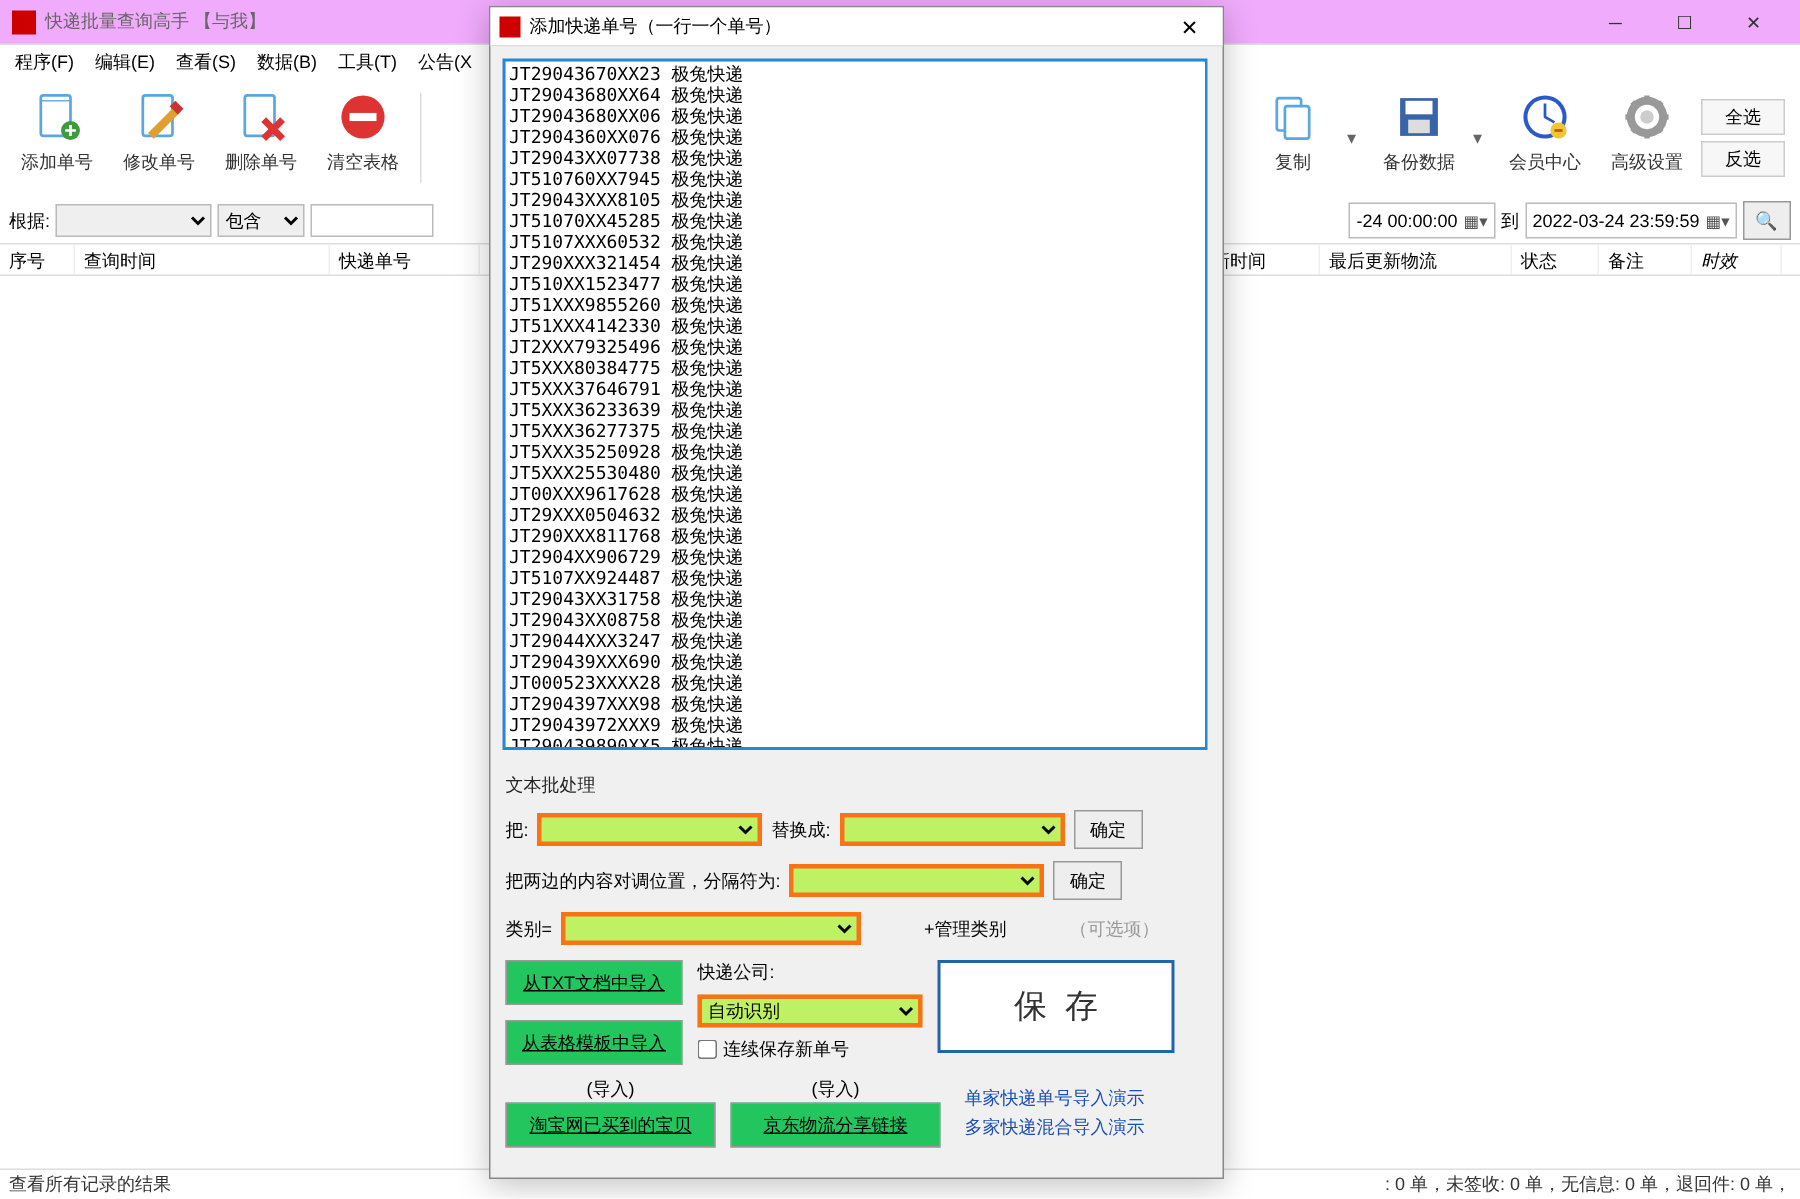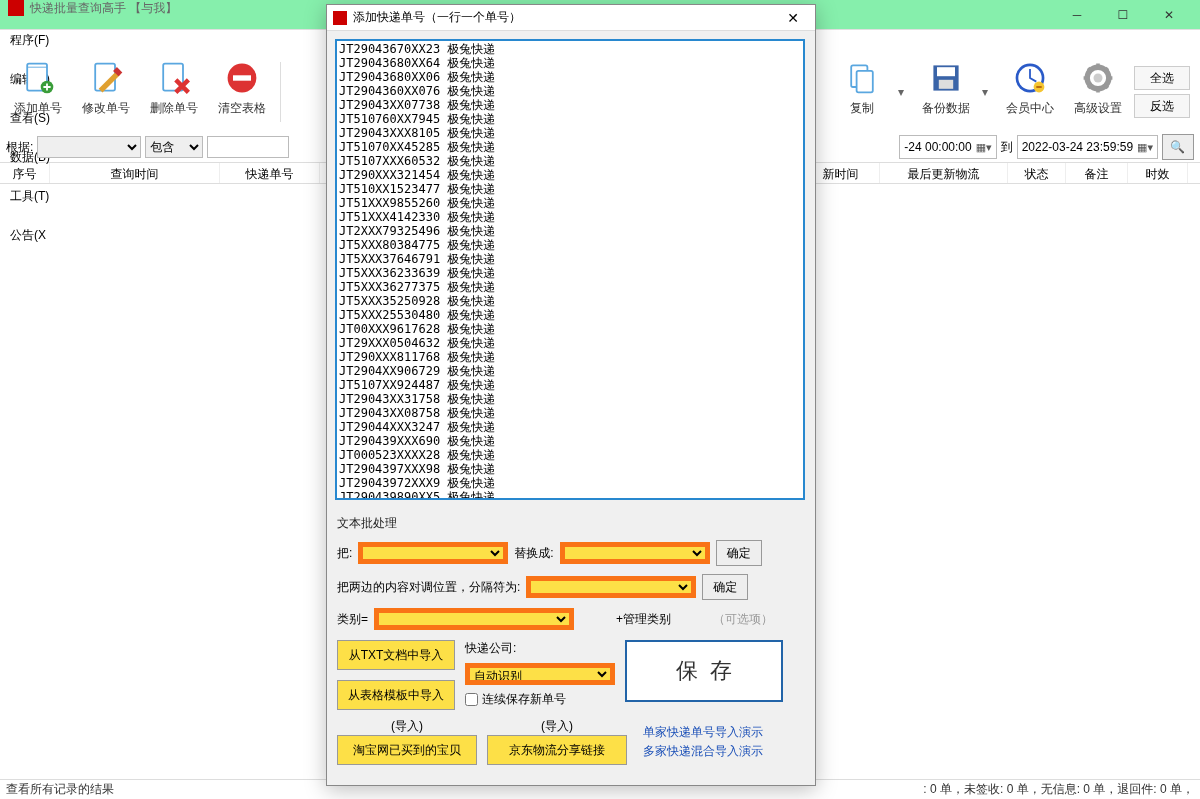--- a/index.html
+++ b/index.html
@@ -7,7 +7,7 @@
 
 
 .main-window { position: absolute; top: 0; left: 0; width: 1200px; height: 799px; background: #fff; }
-.titlebar { height: 30px; background: #86efac; display: flex; align-items: flex-start; padding: 0 8px; border-bottom: 1px solid #e0e0e0; }
+.titlebar { height: 30px; background: #f0abfc; display: flex; align-items: center; padding: 0 8px; border-bottom: 1px solid #e0e0e0; }
 .titlebar .app-icon { width: 16px; height: 16px; background: #c00; margin-right: 6px; }
 .titlebar .title-text { color: #666; flex: 1; }
 .win-controls { display: flex; gap: 0; }

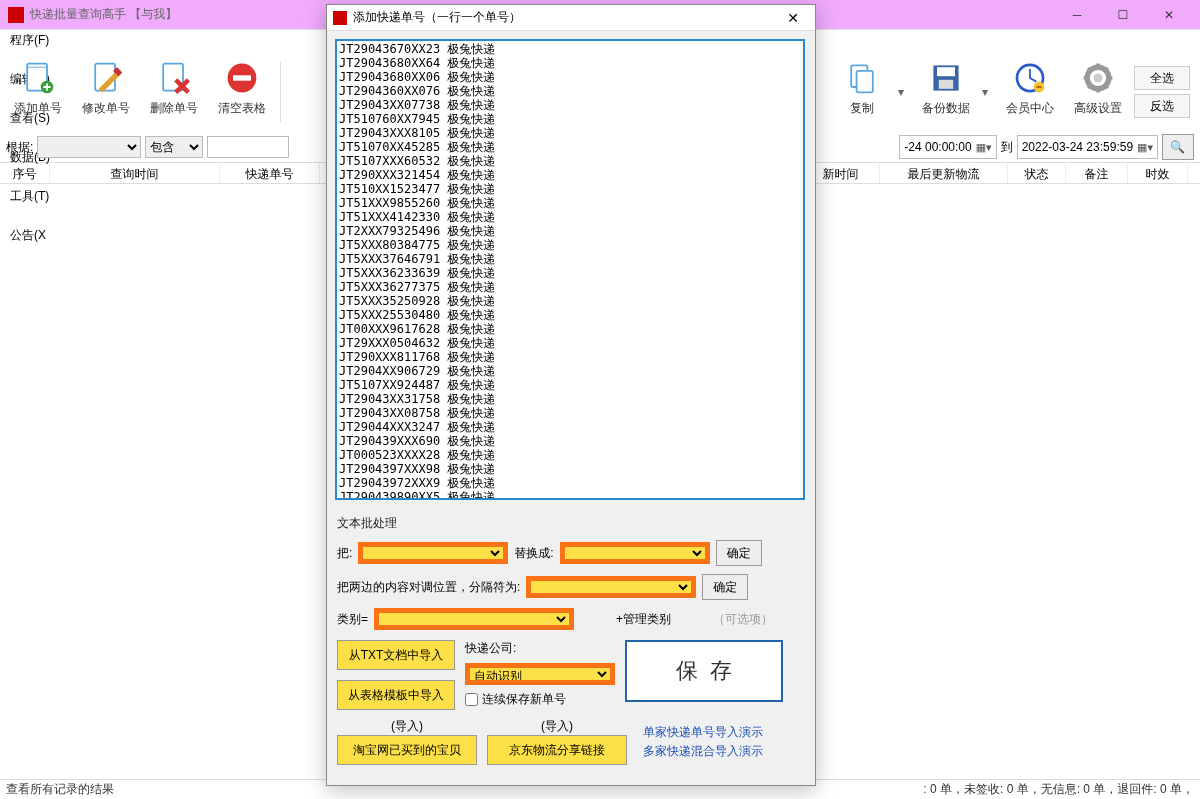--- a/index.html
+++ b/index.html
@@ -13,7 +13,7 @@
 .win-controls { display: flex; gap: 0; }
 .win-btn { width: 46px; height: 30px; display: flex; align-items: center; justify-content: center; color: #333; }
 
-.menubar { height: 22px; display: flex; padding: 0 6px; gap: 18px; align-items: flex-start; flex-direction: column; }
+.menubar { height: 22px; display: flex; padding: 0 6px; gap: 6px; align-items: flex-end; }
 .menubar span { padding: 2px 4px; }
 
 .toolbar { height: 80px; display: flex; align-items: center; padding: 4px 6px; gap: 4px; background: #fff; }

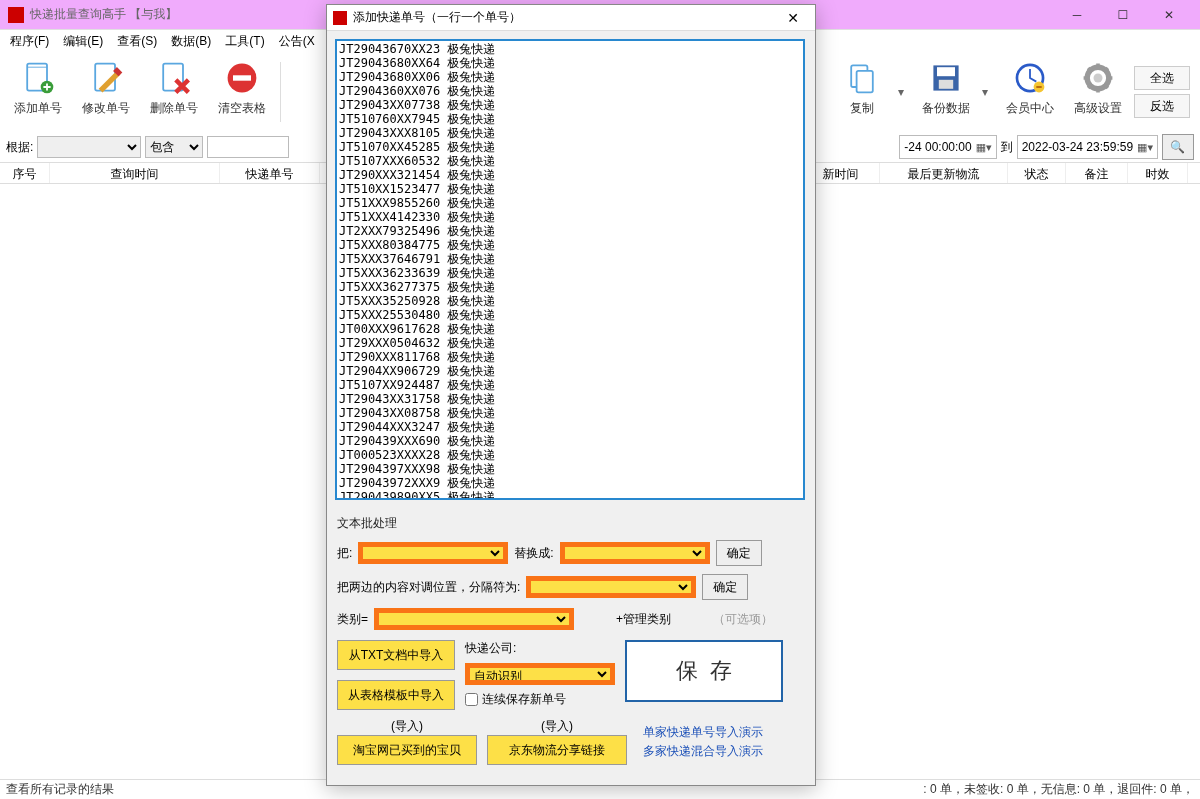--- a/index.html
+++ b/index.html
@@ -33,7 +33,7 @@
 .date-input .cal-icon { font-size:11px; color:#555; }
 
 .table-header { display:flex; height:22px; background:#fff; border-top:1px solid #ddd; border-bottom:1px solid #ddd; }
-.th { border-right:1px solid #eee; padding:3px 6px; text-align:center; color:#000; white-space:nowrap; }
+.th { border-right:1px solid #eee; padding:3px 6px; color:#000; white-space:nowrap; }
 .table-body { height: calc(799px - 30px - 22px - 80px - 30px - 22px - 20px); background:#fff; }
 .statusbar { position:absolute; bottom:0; left:0; right:0; height:20px; border-top:1px solid #ddd; display:flex; align-items:center; padding:0 6px; color:#333; background:#fff; }
 .status-right { margin-left:auto; white-space:nowrap; overflow:hidden; }

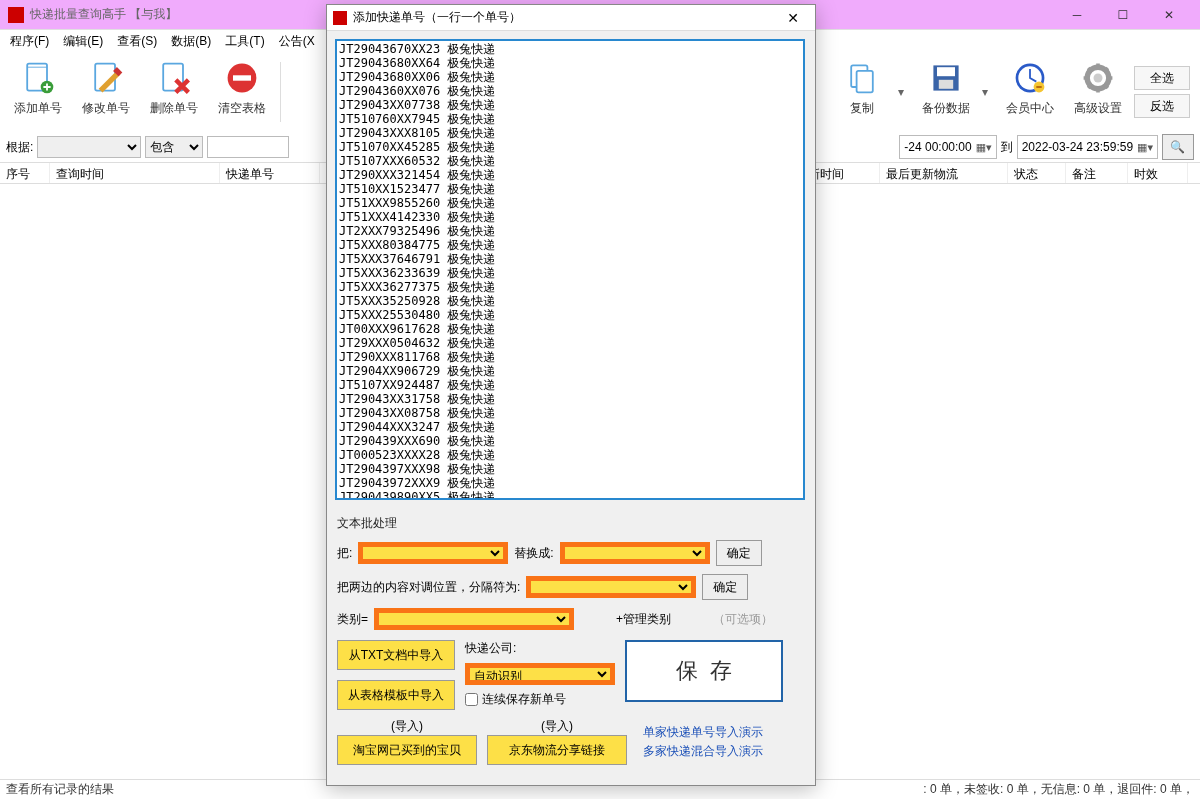--- a/index.html
+++ b/index.html
@@ -205,7 +205,7 @@
       <div class="th" style="width: 128px;">最后更新物流</div>
       <div class="th" style="width: 58px;">状态</div>
       <div class="th" style="width: 62px;">备注</div>
-      <div class="th" style="width: 60px;">时效</div>
+      <div class="th" style="width: 60px; font-style: italic;">时效</div>
     </div>
   <div class="table-body"></div>
 

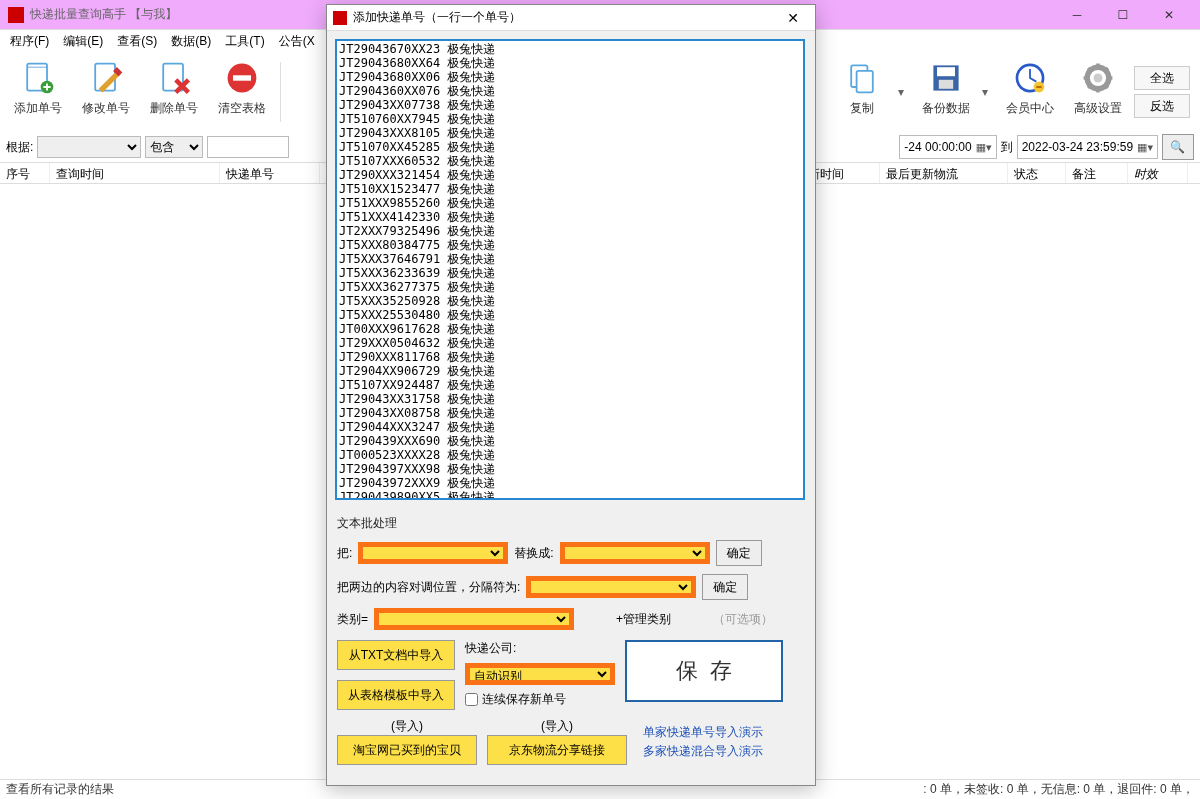--- a/index.html
+++ b/index.html
@@ -48,7 +48,7 @@
 .dlg-label { font-size:12px; color:#222; }
 .dlg-row { display:flex; align-items:center; gap:6px; margin-top:8px; }
 .dlg-btn { border:1px solid #999; background:#eee; height:26px; padding:0 10px; display:flex; align-items:center; }
-.dlg-btn-lg { border:1px solid #999; background:#fde047; height:30px; width:118px; display:flex; align-items:center; justify-content:center; }
+.dlg-btn-lg { border:1px solid #999; background:#22c55e; height:30px; width:118px; display:flex; align-items:center; justify-content:center;text-decoration:underline; }
 .combo { border:5px solid #f97316; background:#fde047; height:22px; }
 .save-btn { width:158px; height:62px; border:2px solid #2264a8; background:#fff; font-size:22px; letter-spacing:12px; display:flex; align-items:center; justify-content:center; color:#333; padding-left:12px;}
 

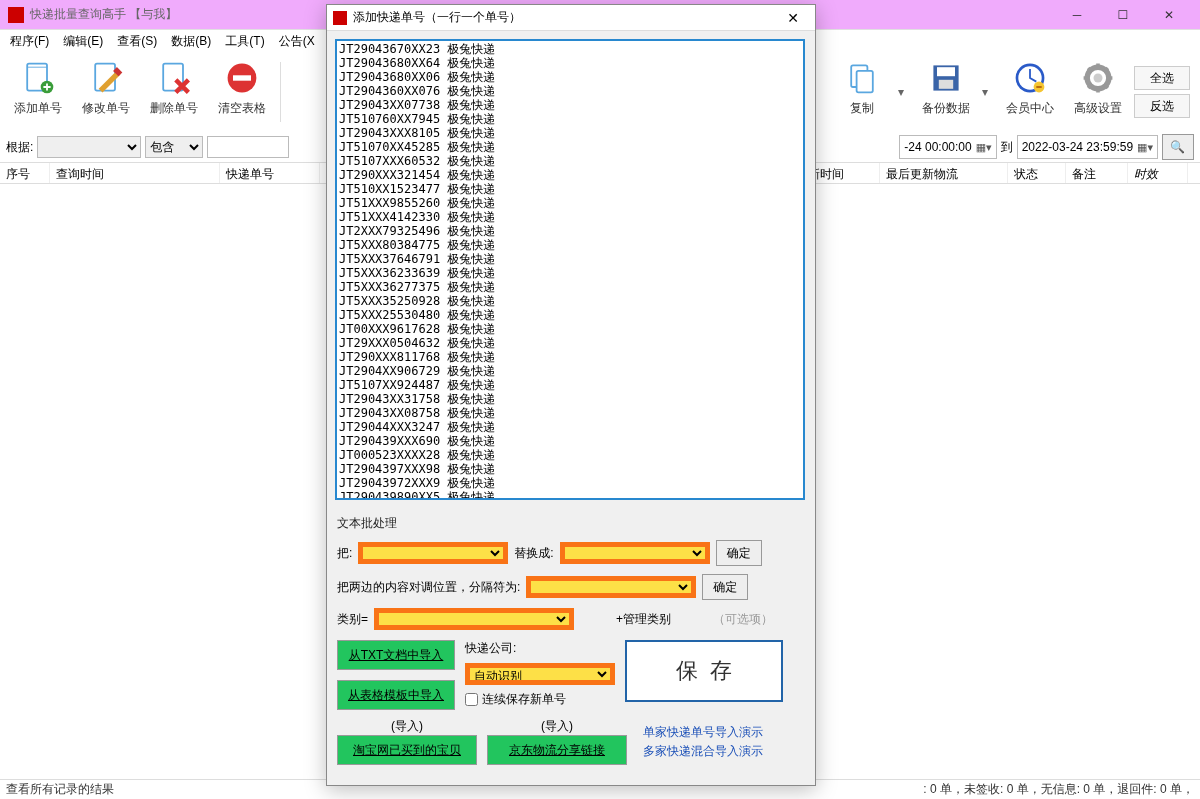--- a/index.html
+++ b/index.html
@@ -49,7 +49,7 @@
 .dlg-row { display:flex; align-items:center; gap:6px; margin-top:8px; }
 .dlg-btn { border:1px solid #999; background:#eee; height:26px; padding:0 10px; display:flex; align-items:center; }
 .dlg-btn-lg { border:1px solid #999; background:#22c55e; height:30px; width:118px; display:flex; align-items:center; justify-content:center;text-decoration:underline; }
-.combo { border:5px solid #f97316; background:#fde047; height:22px; }
+.combo { border:3px solid #f97316; background:#bef264; height:22px; }
 .save-btn { width:158px; height:62px; border:2px solid #2264a8; background:#fff; font-size:22px; letter-spacing:12px; display:flex; align-items:center; justify-content:center; color:#333; padding-left:12px;}
 
 .link { color:#1a4fb7; }

